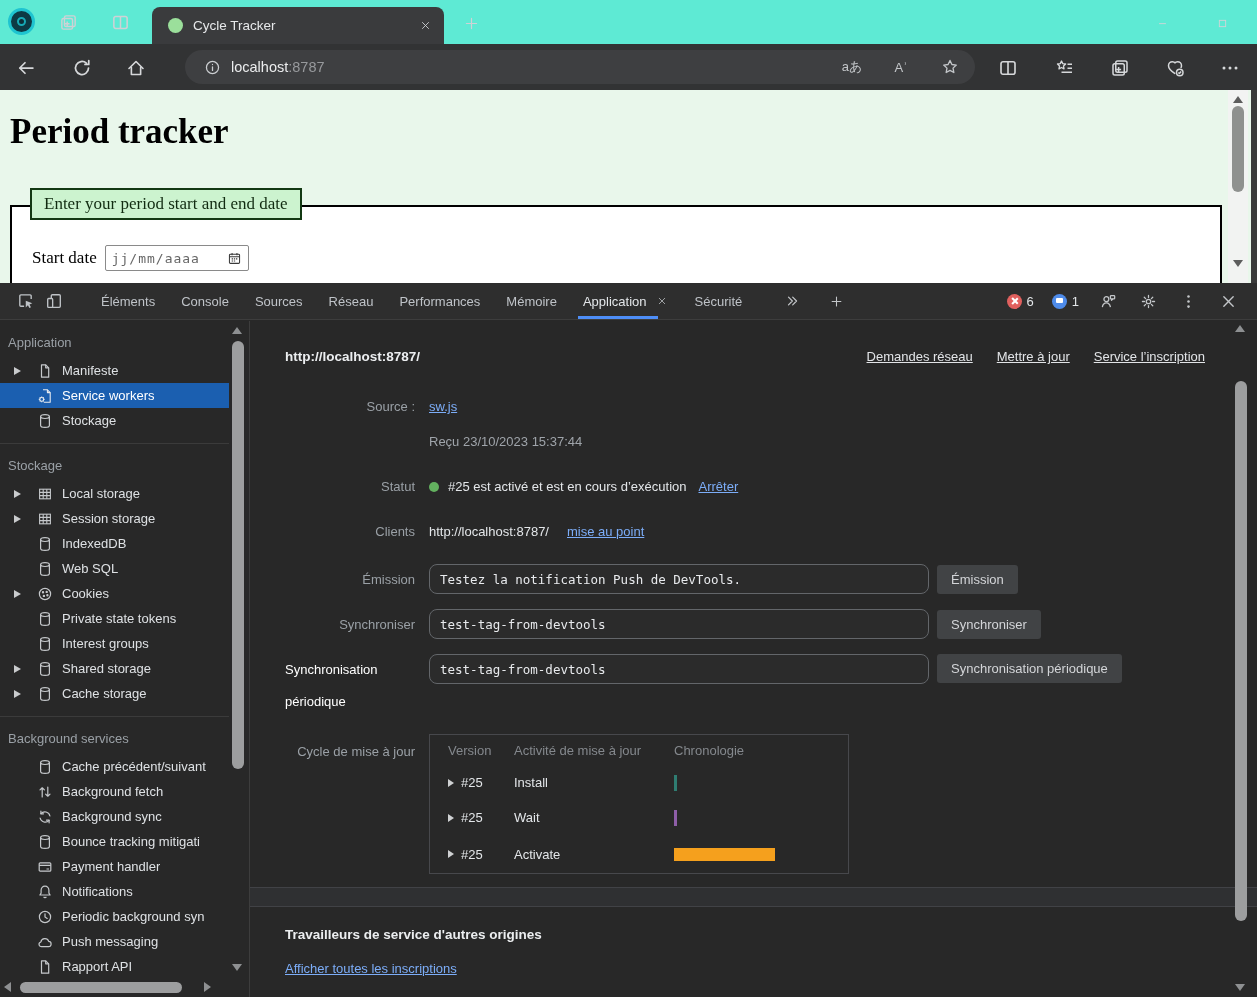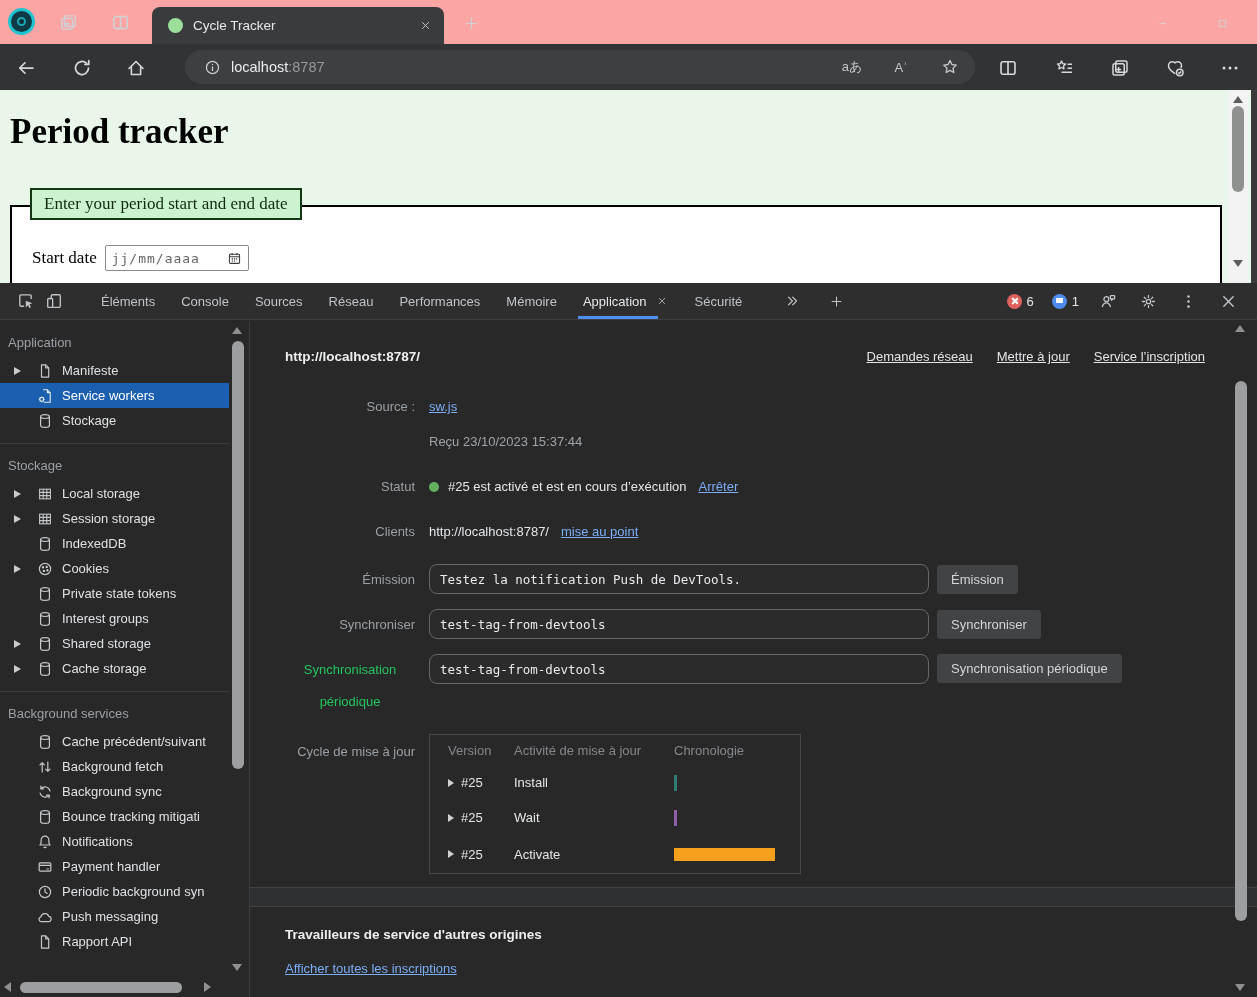--- a/index.html
+++ b/index.html
@@ -9,7 +9,7 @@
             box-shadow: inset -6px 0 0 #3a3a3a, inset 0 -3px 0 #333; }
 
   
-  .tabbar { position:absolute; left:0; top:0; width:100%; height:44px; background:#fca5a5; }
+  .tabbar { position:absolute; left:0; top:0; width:100%; height:44px; background:#5eead4; }
   .edge-logo { position:absolute; left:8px; top:8px; width:27px; height:27px; border-radius:50%;
                background:#0d3a44; border:3px solid #1fc4d0; display:flex; align-items:center; justify-content:center; }
   .edge-logo .core { width:9px; height:9px; border-radius:50%; border:2px solid #17aab6; background:#0d2f38; }

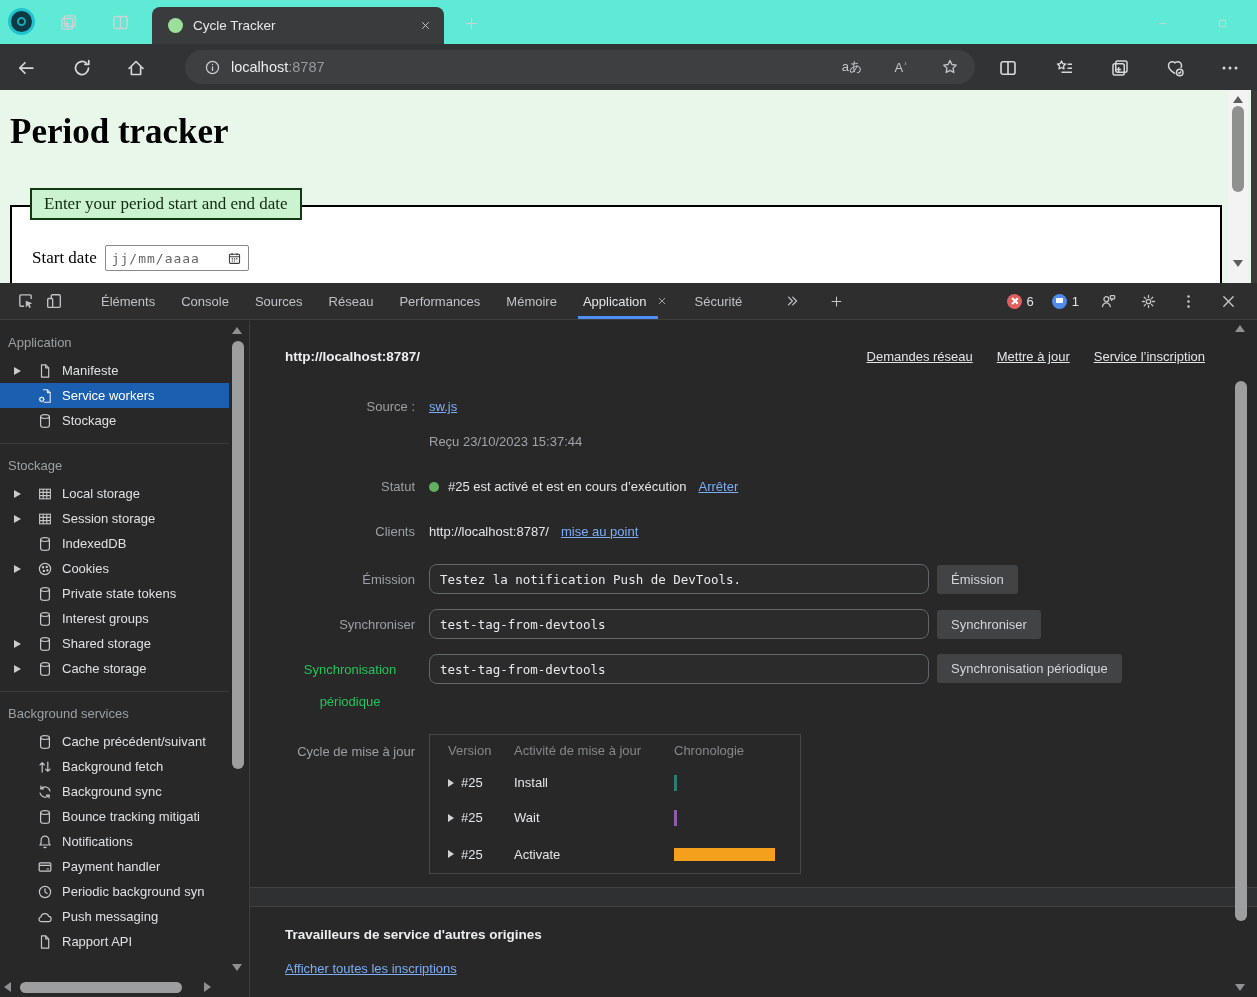--- a/index.html
+++ b/index.html
@@ -790,7 +790,7 @@
       <div class="kv" style="top:203px">
         <span class="klabel">Clients</span>
         <span class="val">http://localhost:8787/</span>
-        <a class="blue" style="margin-left:12px">mise au point</a>
+        <a class="blue" style="margin-left:18px">mise au point</a>
       </div>
 
       <div class="kv" style="top:243px">

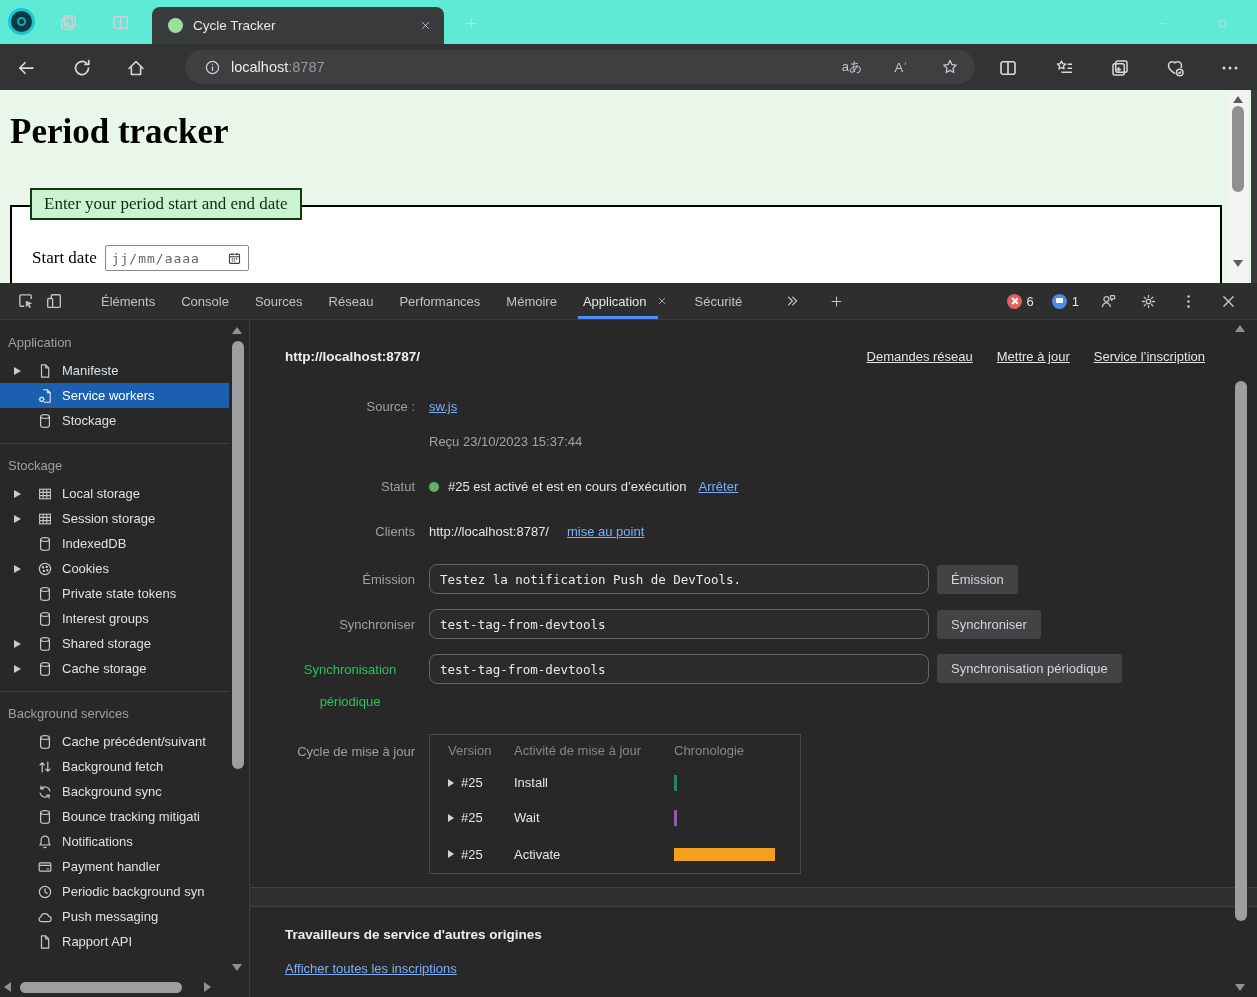--- a/index.html
+++ b/index.html
@@ -613,6 +613,15 @@
             <span class="lbl">IndexedDB</span>
           </div>
           <div class="sb-row">
+            <span class="exp"></span>
+            <span class="sic">
+                <svg>
+                  <use href="#i-db"></use>
+                </svg>
+              </span>
+            <span class="lbl">Web SQL</span>
+          </div>
+          <div class="sb-row">
             <span class="exp">
                 <span class="tri"></span>
               </span>

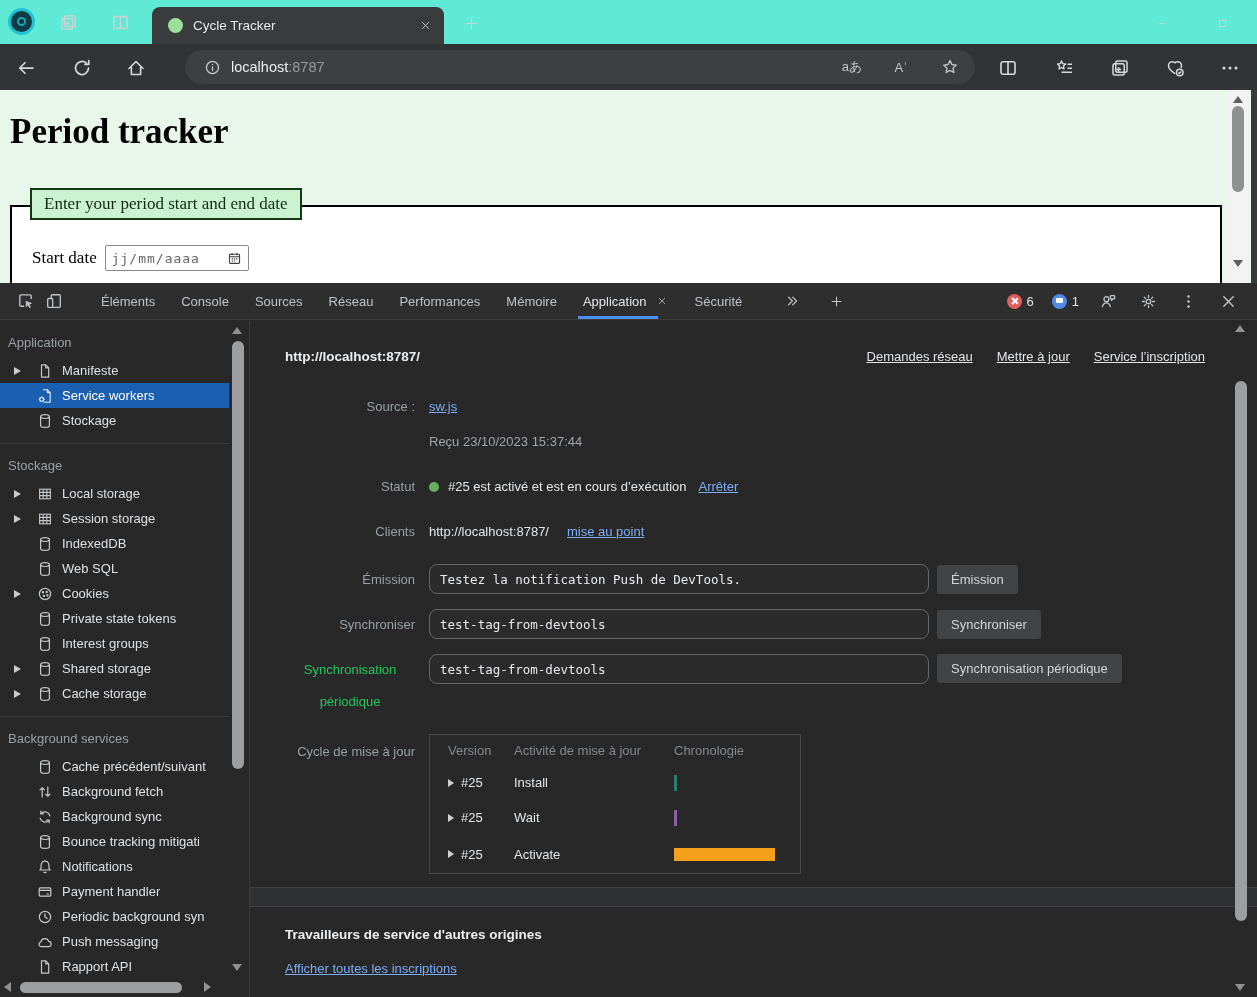--- a/index.html
+++ b/index.html
@@ -130,7 +130,7 @@
   .kv button { margin-left:8px; height:29px; background:#414345; border:none; border-radius:3px; color:#d3d5d8;
         font-family:"Liberation Sans", sans-serif; font-size:13px; padding:0 14px; white-space:nowrap; cursor:pointer; }
   .kv.top { align-items:flex-start; }
-  .plabel2 { width:130px; text-align:center; margin-right:14px; font-size:13px; color:#22c55e; flex:0 0 auto; padding-top:8px; }
+  .plabel2 { width:130px; text-align:left; margin-right:14px; font-size:13px; color:#ffffff; flex:0 0 auto; padding-top:8px; }
   .plabel2 .l2 { display:block; margin-top:17px; }
 
   .cycle-table { width:372px; border:1px solid #47484c; }

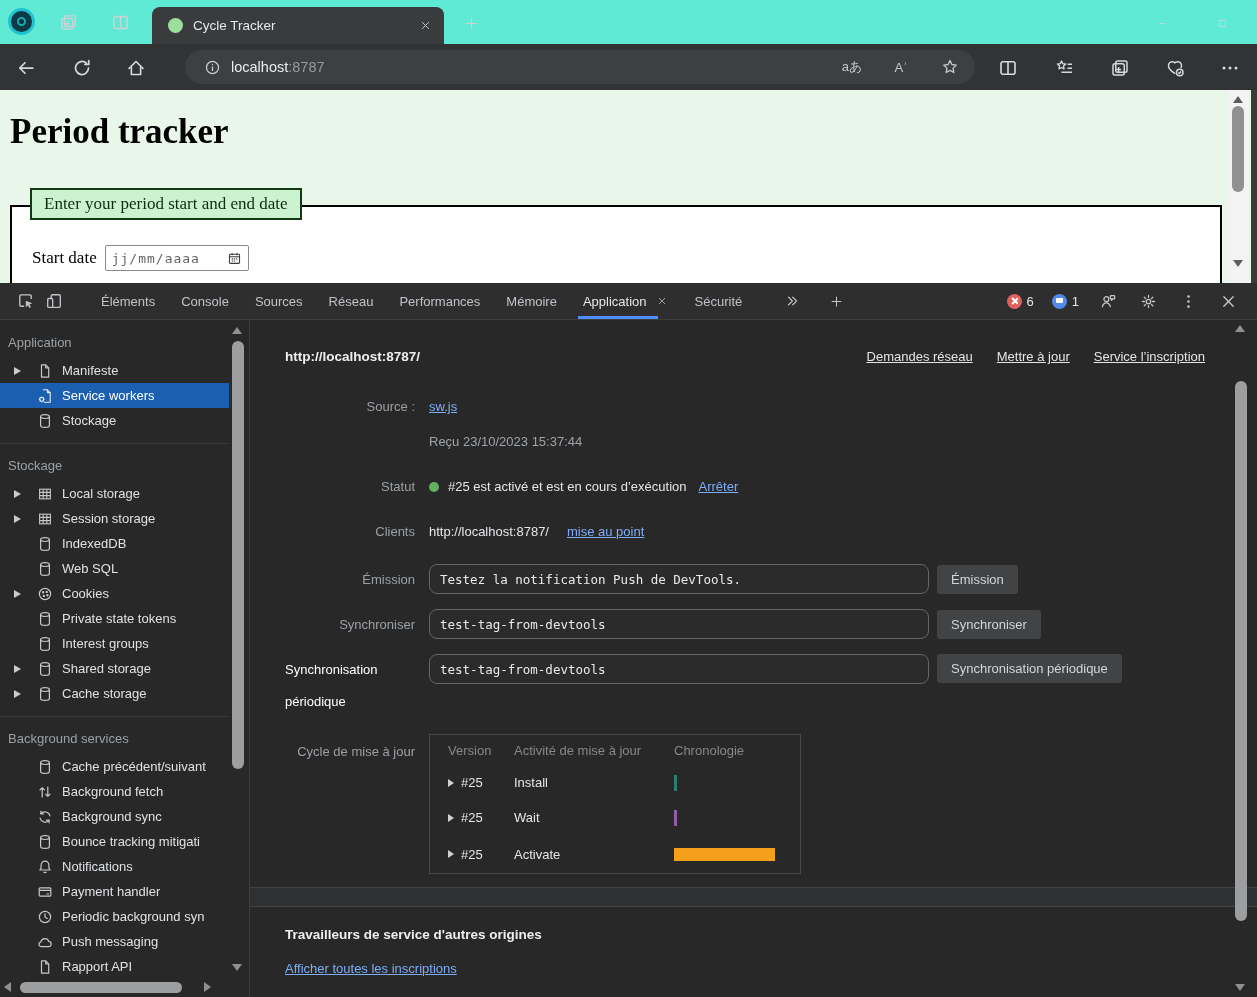--- a/index.html
+++ b/index.html
@@ -133,7 +133,7 @@
   .plabel2 { width:130px; text-align:left; margin-right:14px; font-size:13px; color:#ffffff; flex:0 0 auto; padding-top:8px; }
   .plabel2 .l2 { display:block; margin-top:17px; }
 
-  .cycle-table { width:372px; border:1px solid #47484c; }
+  .cycle-table { width:420px; border:1px solid #47484c; }
   .ct-head { display:flex; height:30px; align-items:center; font-size:13px; color:#84888d; }
   .ct-row { display:flex; height:35px; align-items:center; font-size:13px; color:#e3e6e9; }
   .c-ver { width:84px; padding-left:18px; display:flex; align-items:center; flex:0 0 auto; }

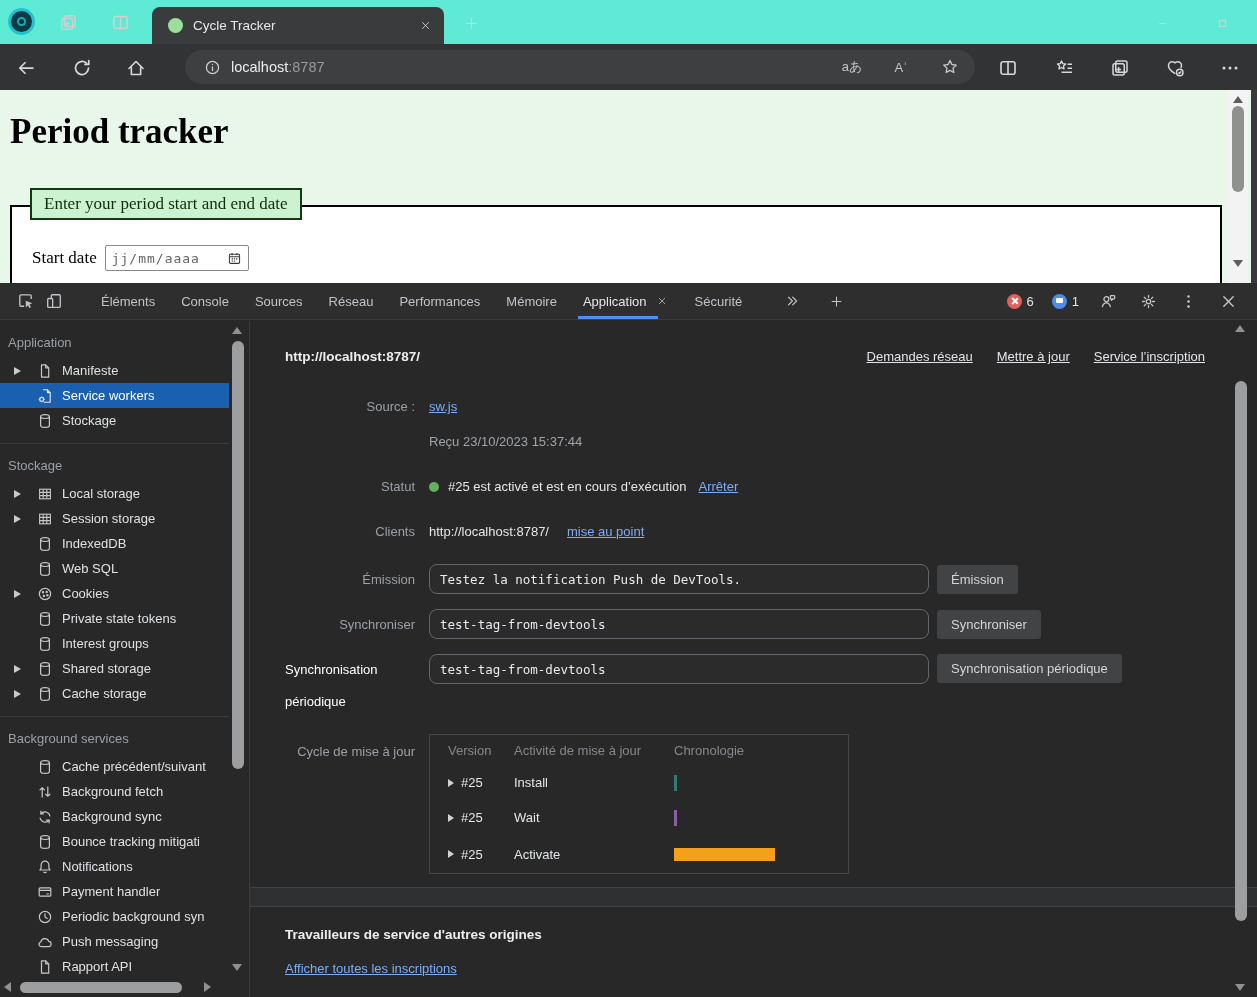--- a/index.html
+++ b/index.html
@@ -715,19 +715,19 @@
             <span class="exp"></span>
             <span class="sic">
                 <svg>
+                  <use href="#i-card"></use>
+                </svg>
+              </span>
+            <span class="lbl">Payment handler</span>
+          </div>
+          <div class="sb-row">
+            <span class="exp"></span>
+            <span class="sic">
+                <svg>
                   <use href="#i-bell"></use>
                 </svg>
               </span>
             <span class="lbl">Notifications</span>
-          </div>
-          <div class="sb-row">
-            <span class="exp"></span>
-            <span class="sic">
-                <svg>
-                  <use href="#i-card"></use>
-                </svg>
-              </span>
-            <span class="lbl">Payment handler</span>
           </div>
           <div class="sb-row">
             <span class="exp"></span>

